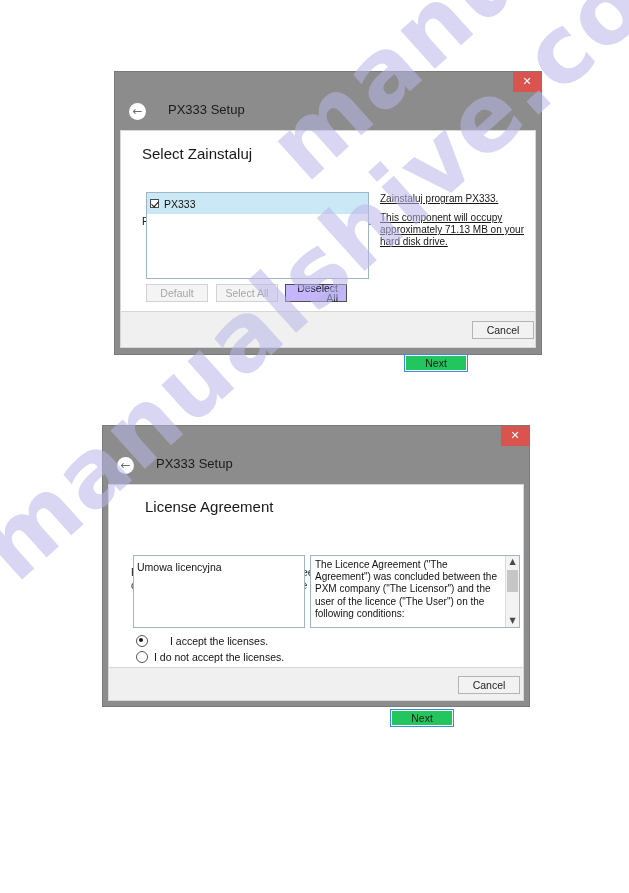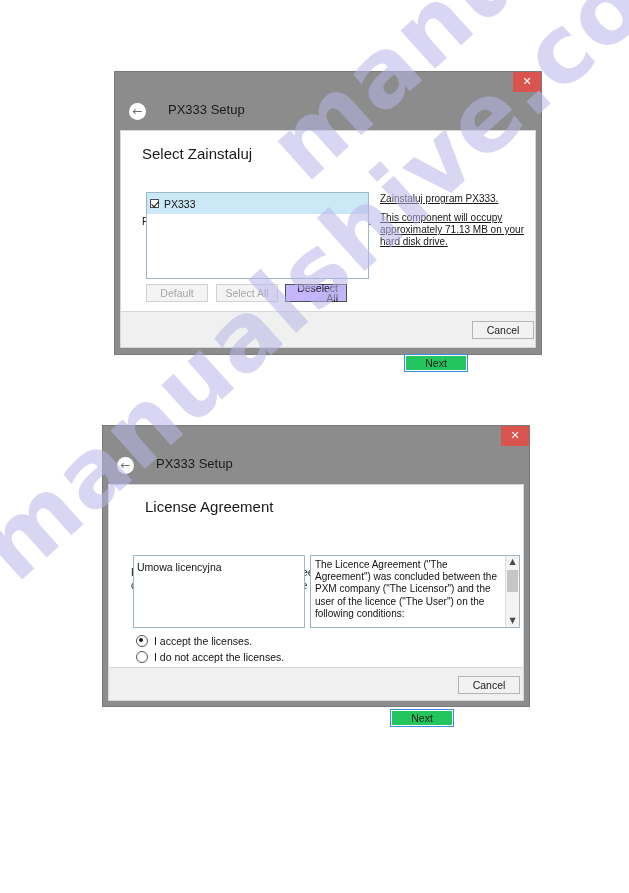--- a/index.html
+++ b/index.html
@@ -374,7 +374,7 @@
       </div>
     </div>
 
-    <div class="radio-row" style="left:27px; top:150px;">
+    <div class="radio-row" style="left:27px; top:150px;gap:16px;">
       <span class="radio on"></span>
       <span>I accept the licenses.</span>
     </div>

